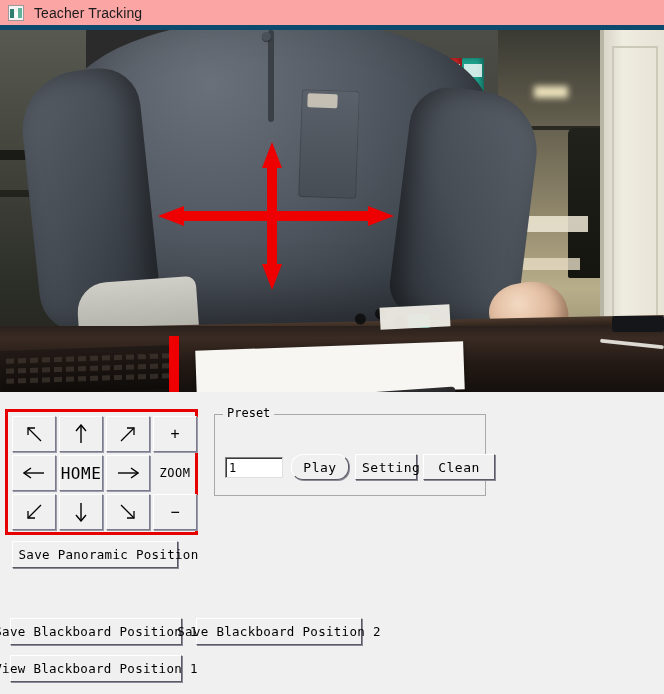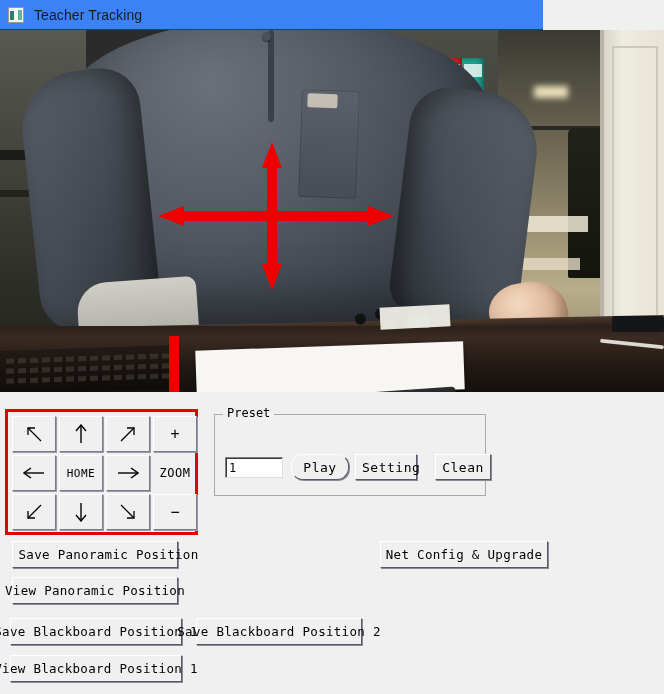--- a/index.html
+++ b/index.html
@@ -28,10 +28,10 @@
   #title-bar {
     position: absolute;
     left: 0; top: 0;
-    width: 543px;
+    width: 664px;
     height: 30px;
-    background: #3b82f6;
-    border-bottom: 1px solid #0c4a6e;
+    background: #fca5a5;
+    border-bottom: 5px solid #0c4a6e;
     display: flex;
     align-items: center;
     box-sizing: border-box;

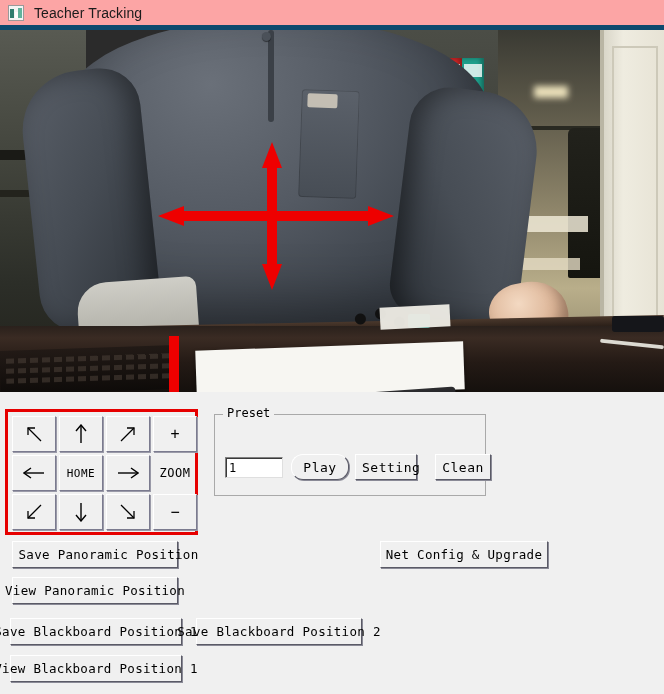--- a/index.html
+++ b/index.html
@@ -336,7 +336,7 @@
     font-size: 12px; color: #000; letter-spacing: .5px;
   }
   .sign { font-size: 15px; line-height: 1; font-family: "DejaVu Sans Mono", monospace; }
-  .home-lbl { font-size: 11px; letter-spacing: .5px; }
+  .home-lbl { font-size: 16px; letter-spacing: .5px; }
 
   
   #preset-group {

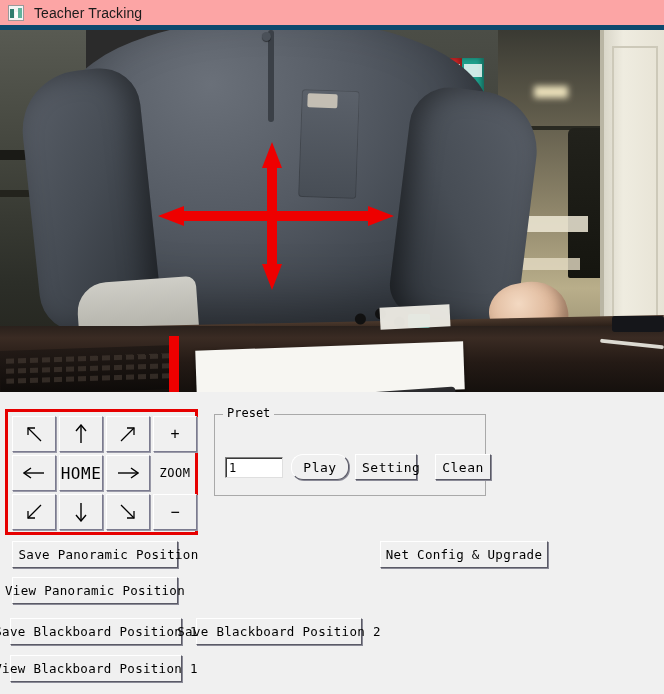--- a/index.html
+++ b/index.html
@@ -391,7 +391,7 @@
   }
   #btn-play    { left: 76px;  width: 58px; border-radius: 12px; }
   #btn-setting { left: 140px; width: 62px; }
-  #btn-clean   { left: 220px; width: 56px; }
+  #btn-clean   { left: 208px; width: 72px; }
 
   
   .cmd-btn {

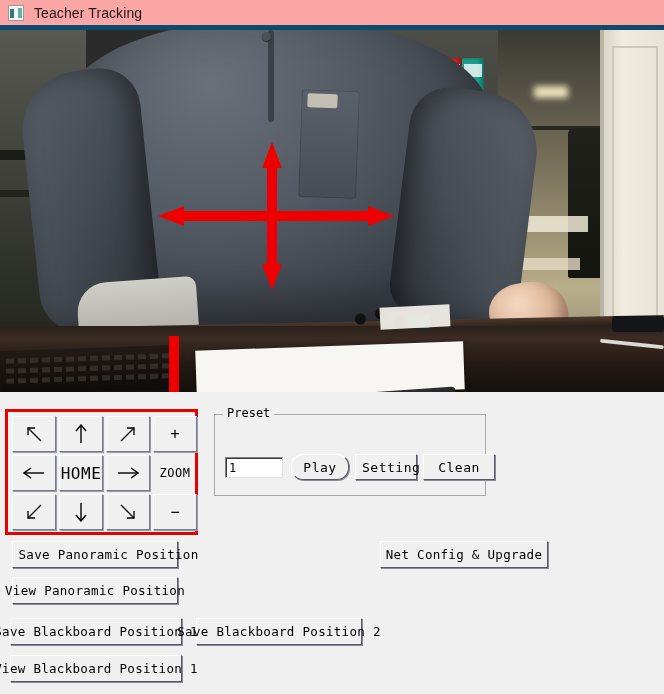--- a/index.html
+++ b/index.html
@@ -628,7 +628,6 @@
   </div>
 
   <button class="cmd-btn" id="btn-save-pano">Save Panoramic Position</button>
-  <button class="cmd-btn" id="btn-netcfg">Net Config &amp; Upgrade</button>
 
   <button class="cmd-btn" id="btn-view-pano">View Panoramic Position</button>
 

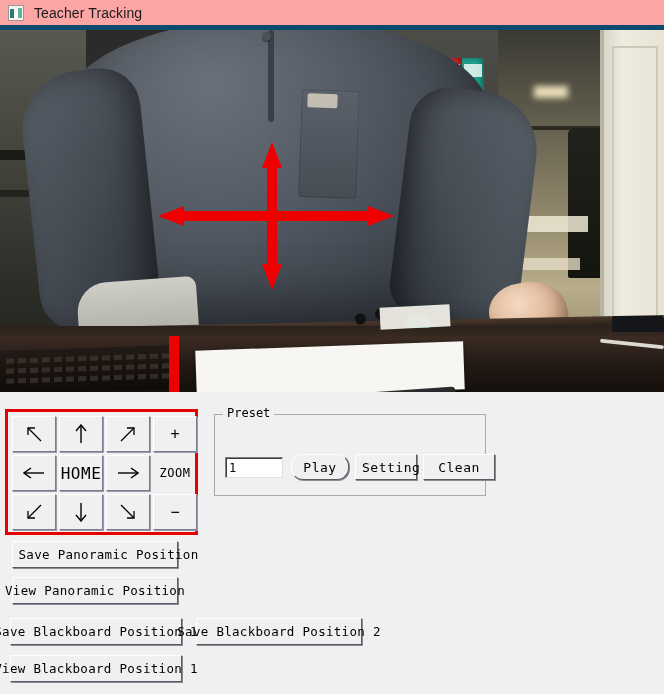--- a/index.html
+++ b/index.html
@@ -629,7 +629,6 @@
 
   <button class="cmd-btn" id="btn-save-pano">Save Panoramic Position</button>
 
-  <button class="cmd-btn" id="btn-view-pano">View Panoramic Position</button>
 
   <button class="cmd-btn" id="btn-save-bb1">Save Blackboard Position 1</button>
   <button class="cmd-btn" id="btn-save-bb2">Save Blackboard Position 2</button>

